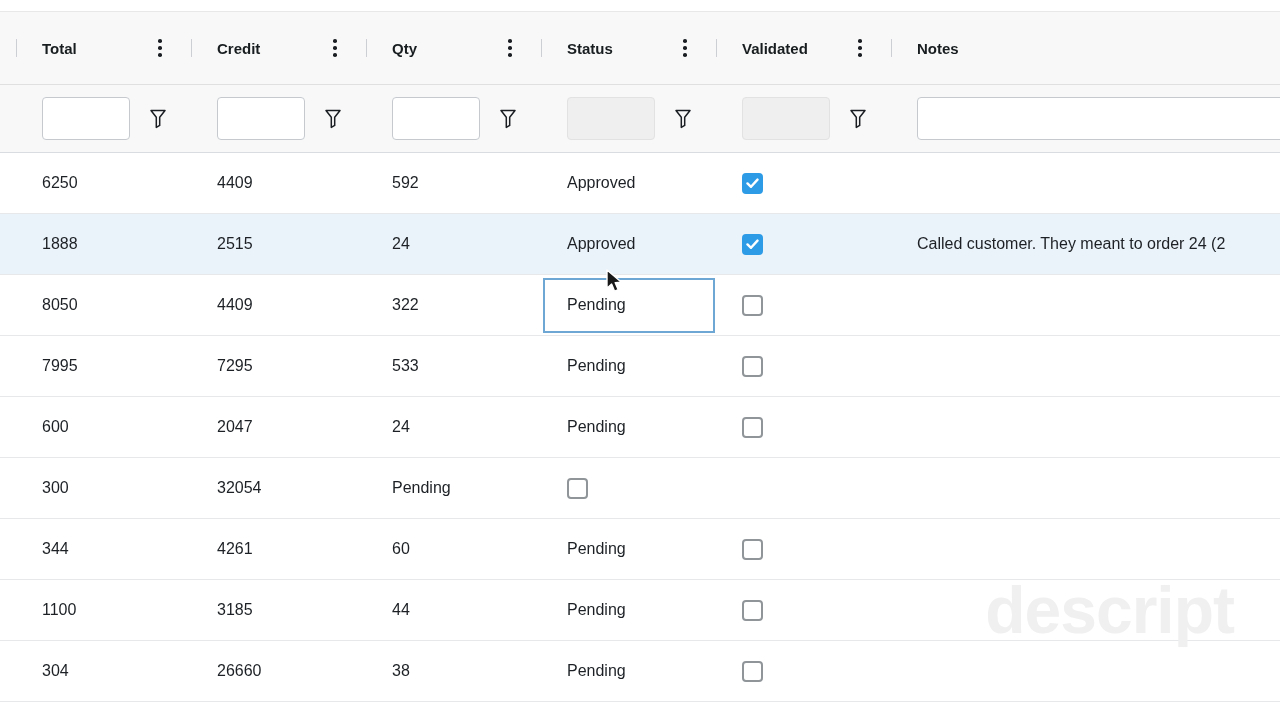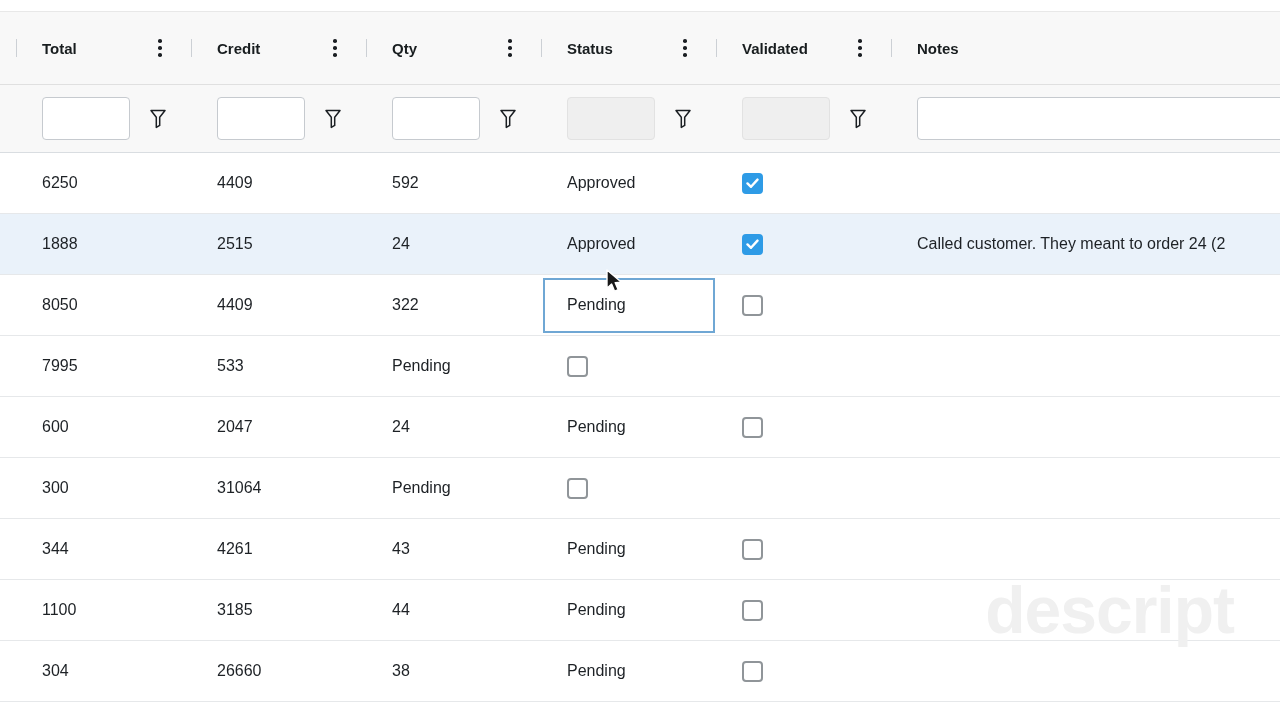--- a/index.html
+++ b/index.html
@@ -233,6 +233,9 @@
     <div class="cell c0">
           <span class="cval">7995</span>
         </div>
+    <div class="cell c1">
+          <span class="cval">7295</span>
+        </div>
     <div class="cell c2">
           <span class="cval">533</span>
         </div>

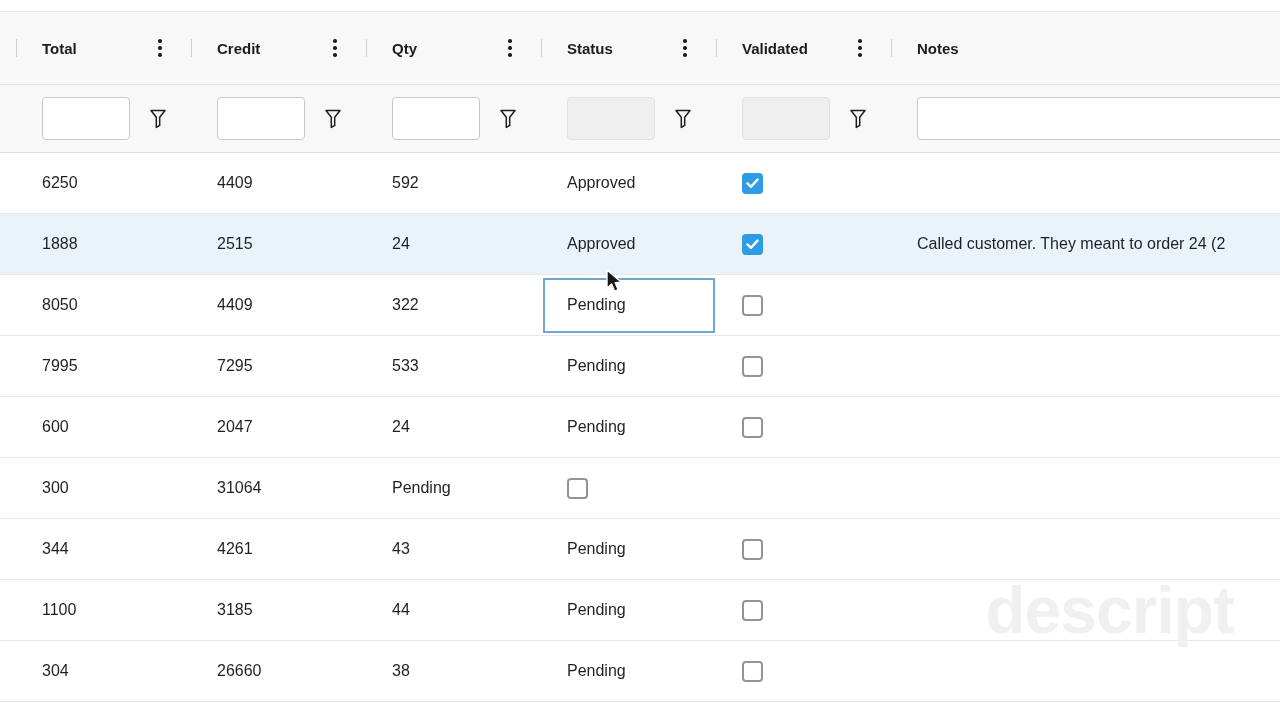--- a/index.html
+++ b/index.html
@@ -280,7 +280,7 @@
           <span class="cval">300</span>
         </div>
     <div class="cell c1">
-          <span class="cval">31064</span>
+          <span class="cval">32054</span>
         </div>
     <div class="cell c3">
           <span class="cval">Pending</span>

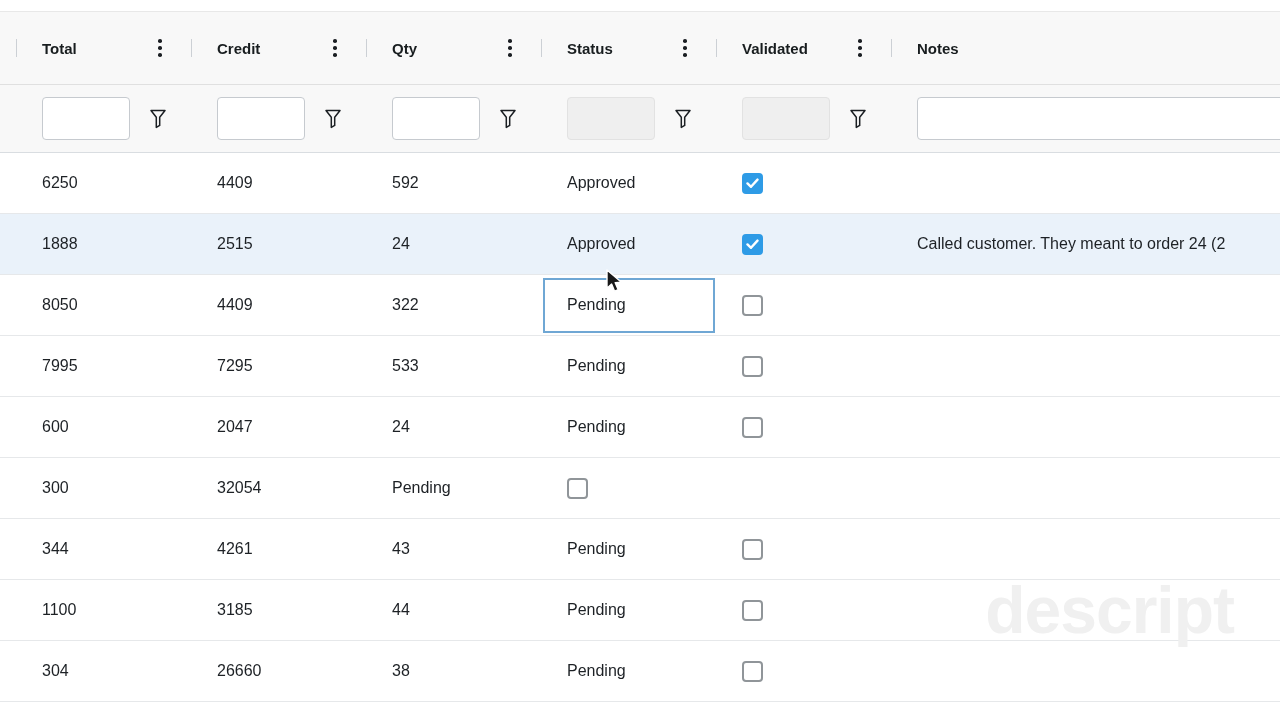--- a/index.html
+++ b/index.html
@@ -303,7 +303,7 @@
           <span class="cval">4261</span>
         </div>
     <div class="cell c2">
-          <span class="cval">43</span>
+          <span class="cval">60</span>
         </div>
     <div class="cell c3">
           <span class="cval">Pending</span>

